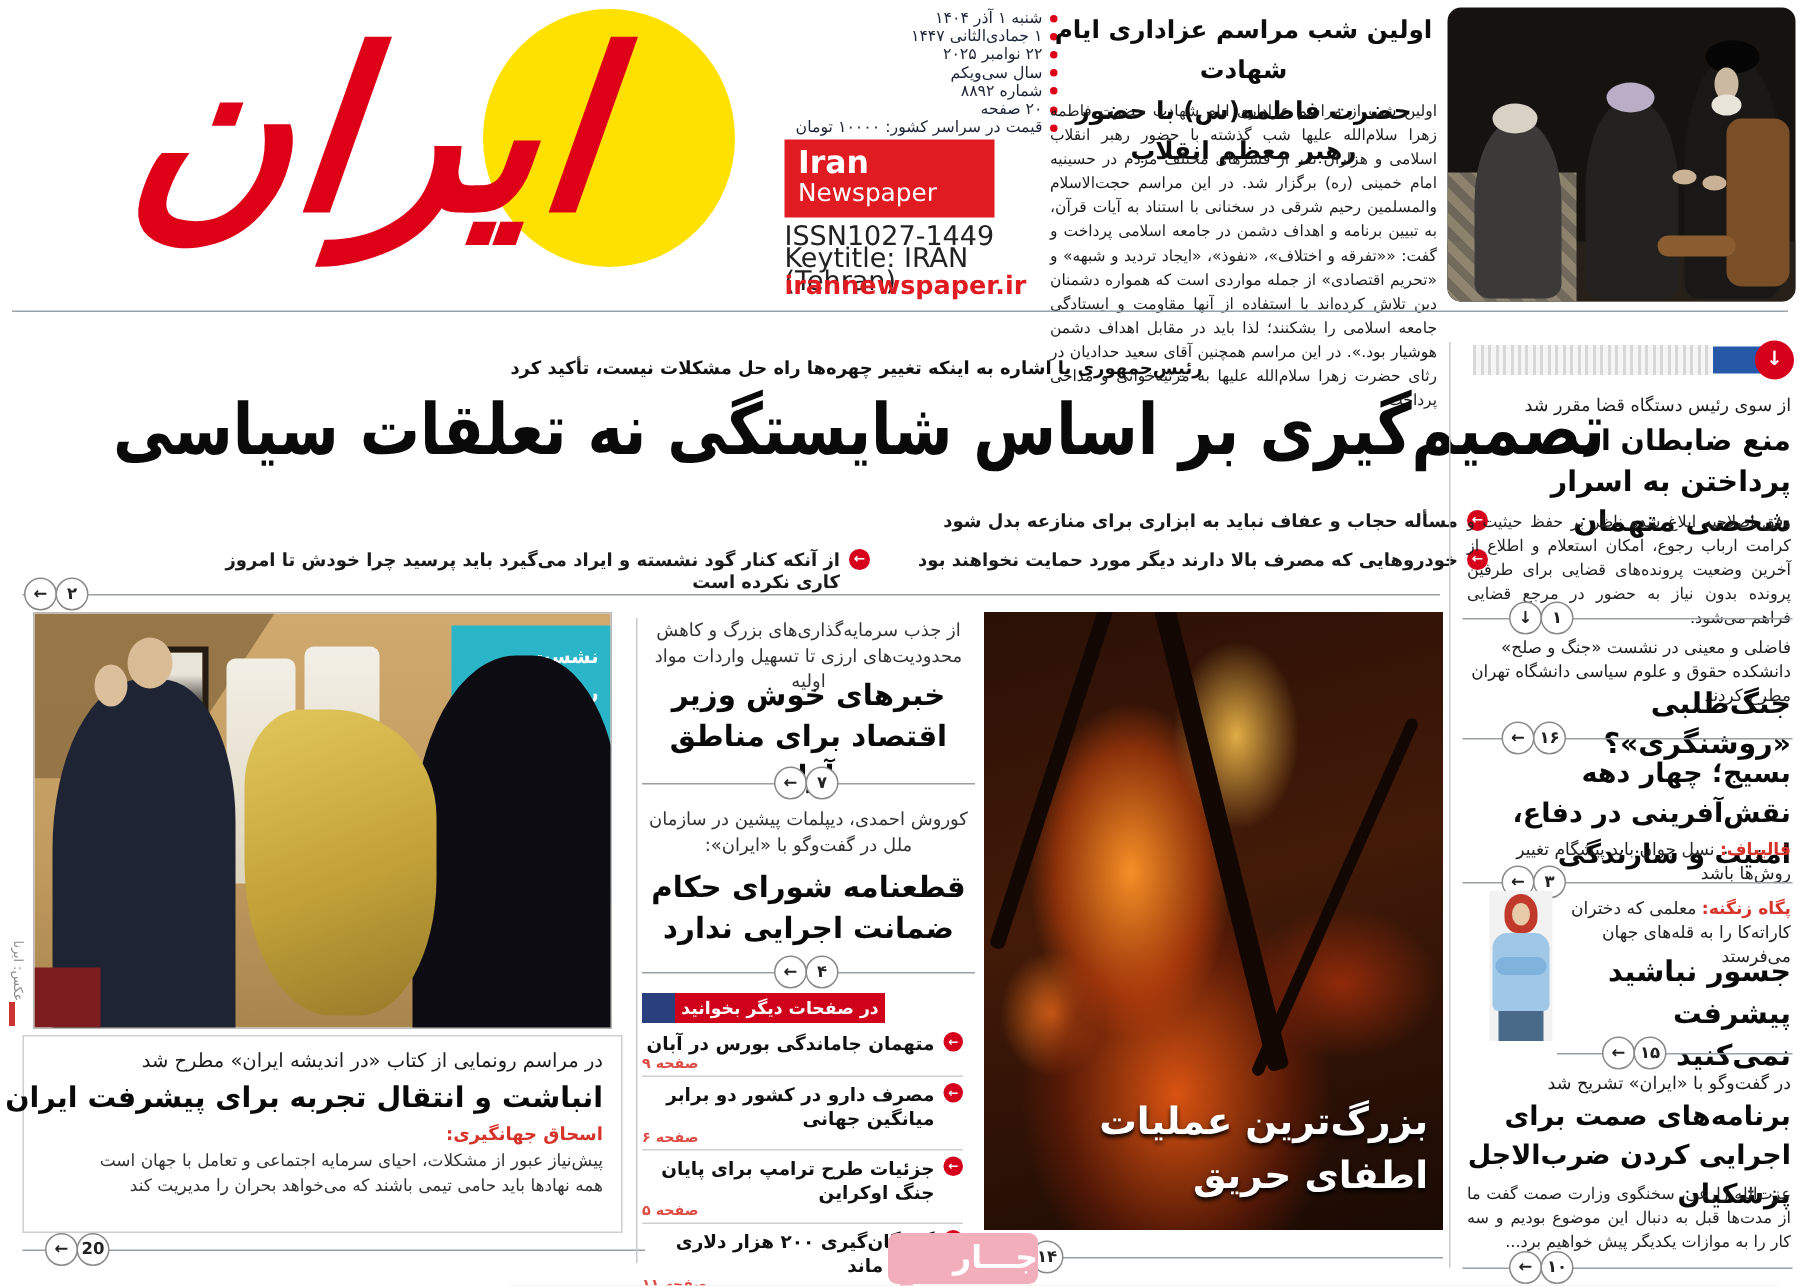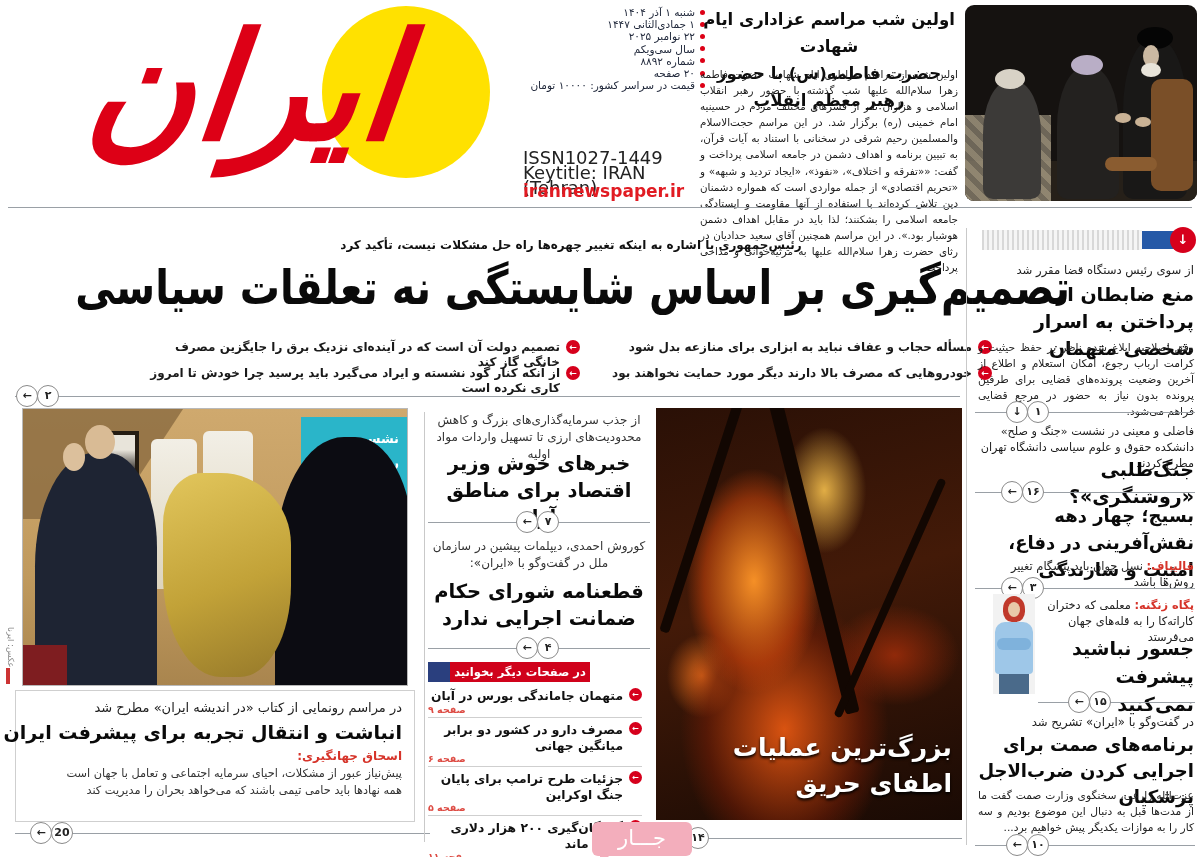--- a/index.html
+++ b/index.html
@@ -142,6 +142,10 @@
       </div>
   </div>
 
+  <div class="abs brand-box ltr">
+    <div class="l1">Iran</div>
+    <div class="l2">Newspaper</div>
+  </div>
   <div class="abs issn ltr">
     <div>ISSN1027-1449</div>
     <div>Keytitle: IRAN (Tehran)</div>

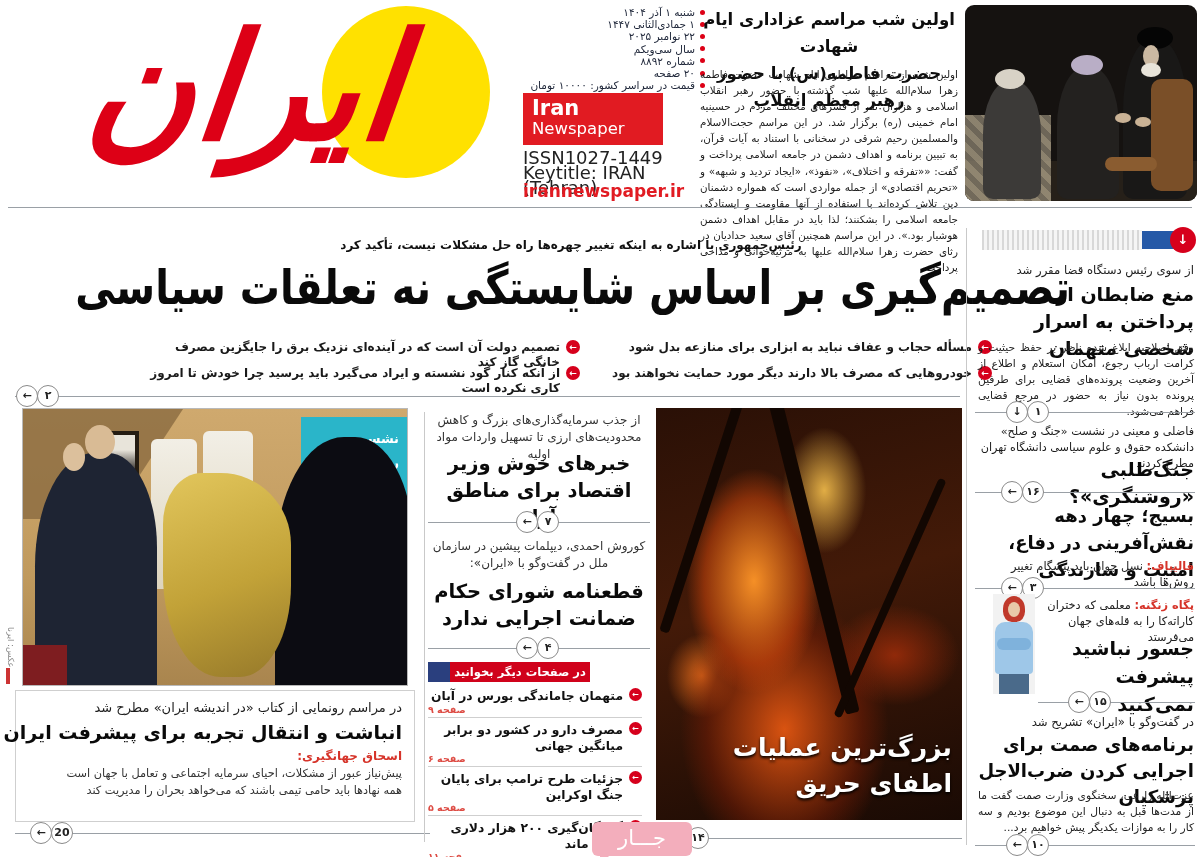--- a/index.html
+++ b/index.html
@@ -184,10 +184,6 @@
     <span class="rdot icon-left"></span>
       <span>مسأله حجاب و عفاف نباید به ابزاری برای منازعه بدل شود</span>
   </div>
-  <div class="abs bullet" style="left:138px;top:340px;width:442px;">
-    <span class="rdot icon-left"></span>
-      <span>تصمیم دولت آن است که در آینده‌ای نزدیک برق را جایگزین مصرف خانگی گاز کند</span>
-  </div>
   <div class="abs bullet" style="left:586px;top:366px;width:406px;">
     <span class="rdot icon-left"></span>
       <span>خودروهایی که مصرف بالا دارند دیگر مورد حمایت نخواهند بود</span>

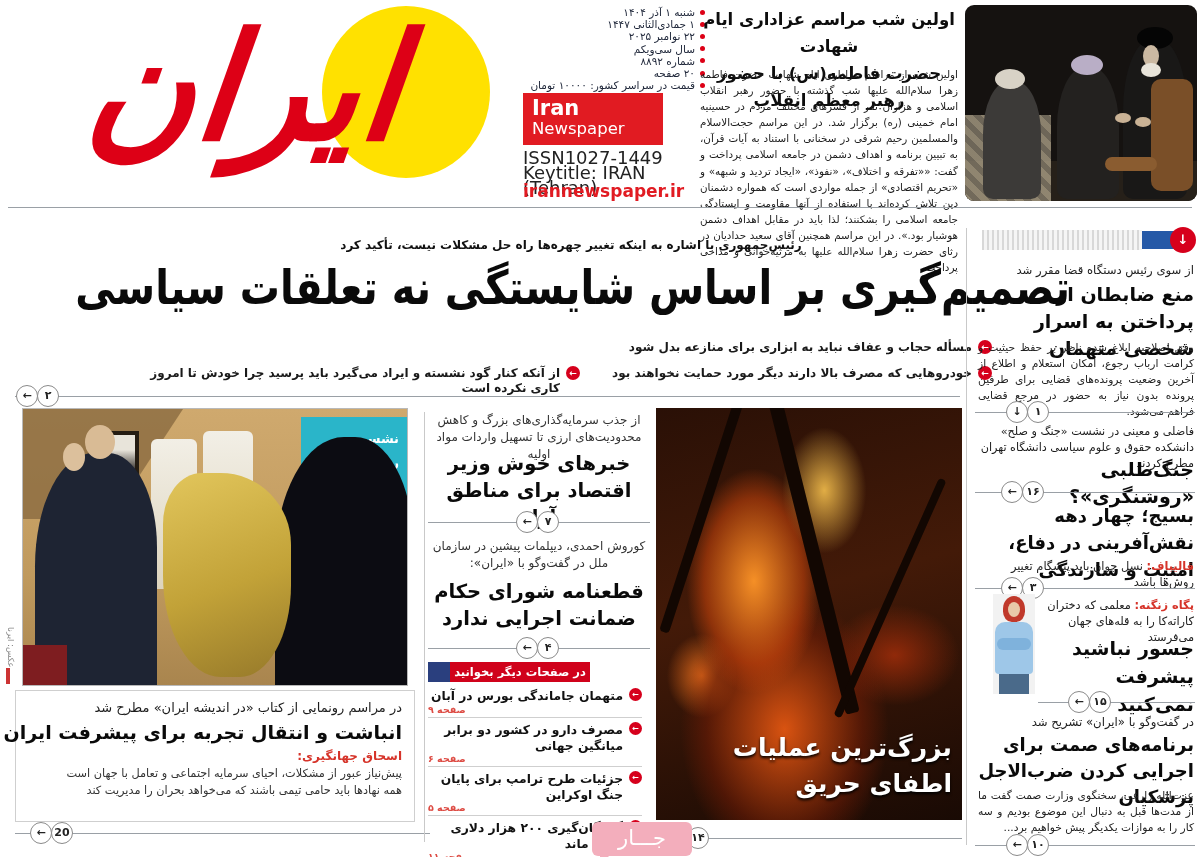--- a/index.html
+++ b/index.html
@@ -100,7 +100,7 @@
   .cp-arms{position:absolute;left:4px;top:44px;width:34px;height:12px;background:#7fb2dc;border-radius:6px;}
   .cp-jeans{position:absolute;left:6px;top:80px;width:30px;height:20px;background:#4a6a8a;}
   
-  .watermark{left:592px;top:822px;width:100px;height:34px;background:#f3aebc;border-radius:6px;color:#fff;font-size:21px;font-weight:normal;text-align:center;line-height:32px;letter-spacing:2px;}
+  .watermark{left:592px;top:822px;width:100px;height:34px;background:#f3aebc;border-radius:6px;color:#fff;font-size:21px;font-weight:bold;text-align:right;line-height:32px;letter-spacing:2px;}
   .watermark::after{content:"";position:absolute;left:8px;bottom:-9px;border:6px solid transparent;border-top-color:#f3aebc;border-left-color:#f3aebc;}
 </style>
 </head>

